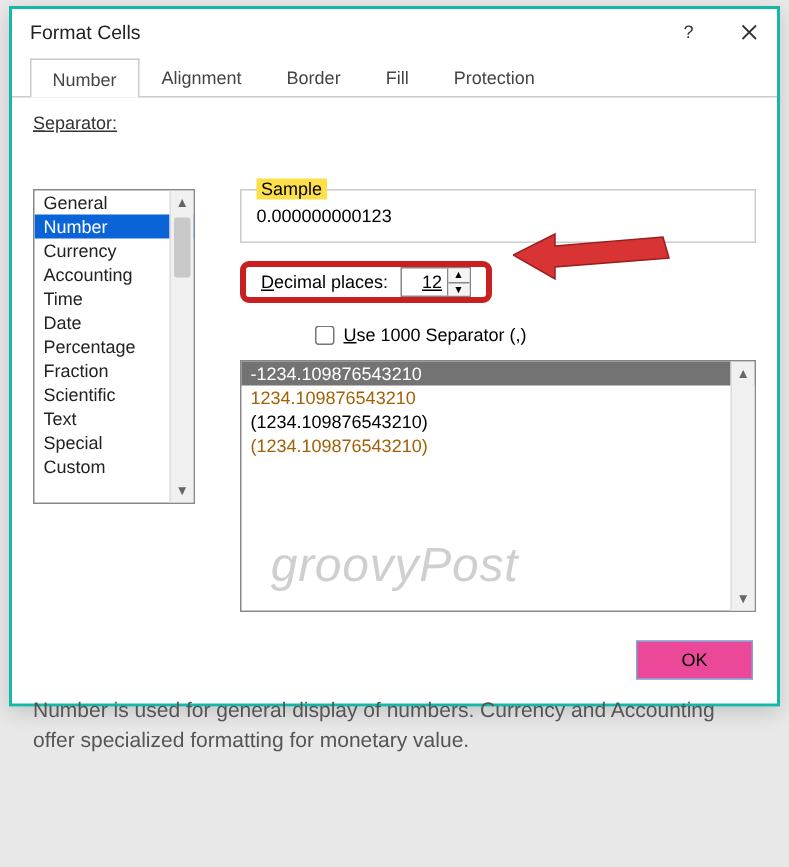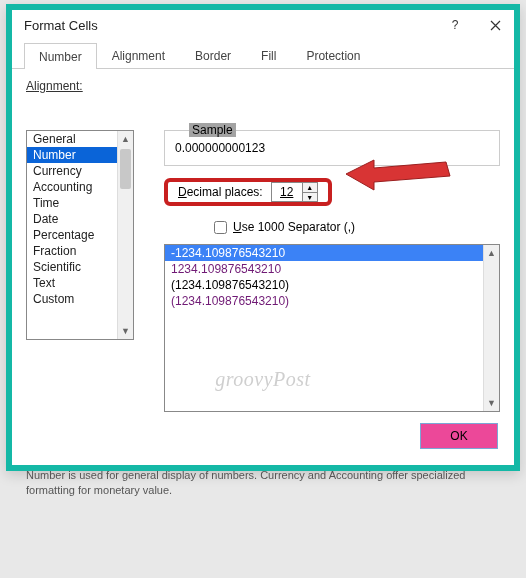--- a/index.html
+++ b/index.html
@@ -4,7 +4,7 @@
 <style>
 * { box-sizing: border-box; margin: 0; padding: 0; font-family: "Segoe UI", Tahoma, sans-serif; font-size: 12px; }
 body { background: #e8e8e8; width: 526px; height: 578px; position: relative; }
-.dialog { position: absolute; left: 6px; top: 4px; width: 514px; height: 467px; background: #fff; border: 6px solid #14b8a6; box-shadow: 0 4px 12px rgba(0,0,0,0.15); }
+.dialog { position: absolute; left: 6px; top: 4px; width: 514px; height: 467px; background: #fff; border: 2px solid #14b8a6; box-shadow: 0 4px 12px rgba(0,0,0,0.15); }
 .titlebar { height: 30px; display: flex; align-items: center; padding: 0 8px 0 12px; justify-content: space-between; }
 .title-text { font-size: 13px; color: #222; }
 .title-btns { display: flex; gap: 18px; align-items: center; }

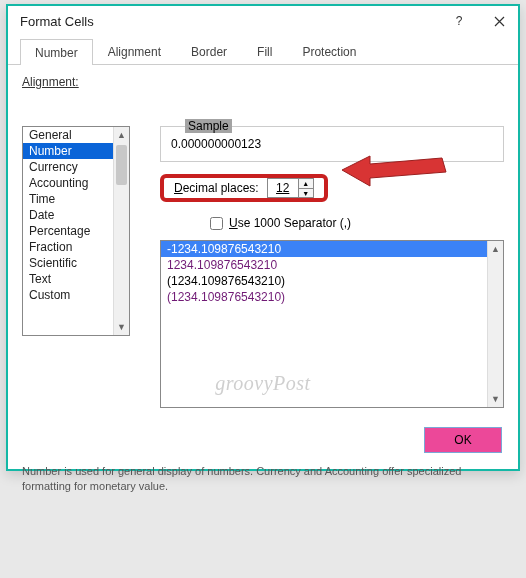--- a/index.html
+++ b/index.html
@@ -71,7 +71,7 @@
   </div>
 
   <div class="content">
-    <span class="cat-label underline-first">Alignment:</span>
+    <span class="cat-label underline-first">Separator:</span>
     <div class="row">
       <div class="listbox">
         <div class="opt"><span>General</span></div>

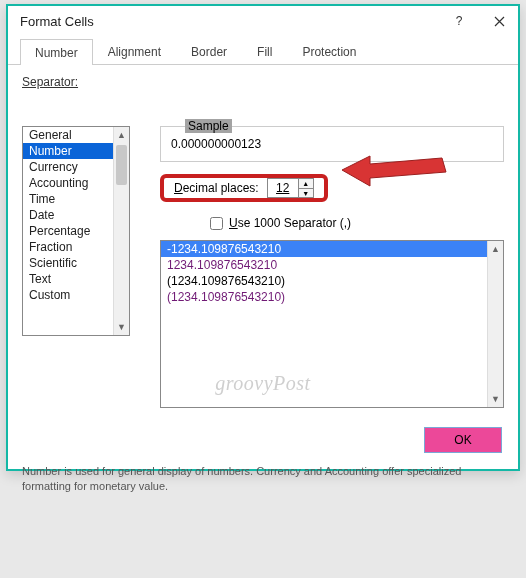--- a/index.html
+++ b/index.html
@@ -24,7 +24,7 @@
 .scroll-arrow.up{top:0}.scroll-arrow.down{bottom:0}
 .right-pane { flex:1; }
 .sample-box { border:1px solid #ccc; padding:10px 10px 10px 10px; margin-bottom:8px; position:relative; font-size:11px;}
-.sample-box .gl { position:absolute; top:-8px; left:24px; background:#a3a3a3; padding:0 3px;}
+.sample-box .gl { position:absolute; top:-8px; left:10px; background:#fde047; padding:0 3px;}
 .highlight-box { border:4px solid #c82020; border-radius:6px; display:inline-flex; align-items:center; padding:0 10px; gap:8px; margin:4px 0 8px 0;}
 .spinner { display:inline-flex; align-items:center; border:1px solid #888;}
 .spinner input { width:30px; border:none; padding:1px 3px; text-align:center; outline:none;text-decoration:underline;}

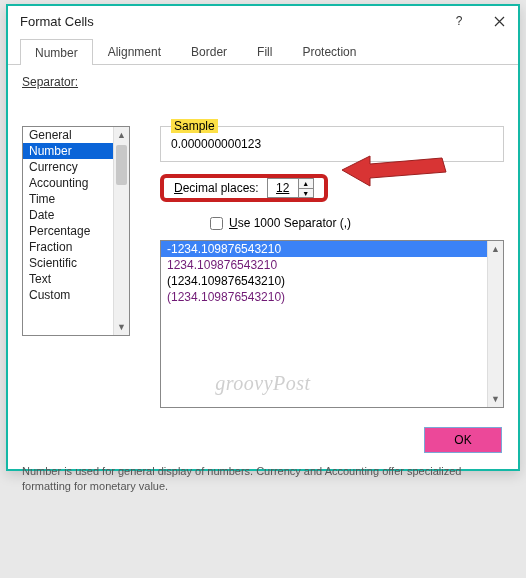--- a/index.html
+++ b/index.html
@@ -27,7 +27,7 @@
 .sample-box .gl { position:absolute; top:-8px; left:10px; background:#fde047; padding:0 3px;}
 .highlight-box { border:4px solid #c82020; border-radius:6px; display:inline-flex; align-items:center; padding:0 10px; gap:8px; margin:4px 0 8px 0;}
 .spinner { display:inline-flex; align-items:center; border:1px solid #888;}
-.spinner input { width:30px; border:none; padding:1px 3px; text-align:center; outline:none;text-decoration:underline;}
+.spinner input { width:30px; border:none; padding:1px 3px; text-align:right; outline:none;text-decoration:underline;}
 .spin-btns { display:flex; flex-direction:column; border-left:1px solid #888;}
 .spin-btn { width:14px; height:9px; display:flex; align-items:center; justify-content:center; font-size:7px; background:#f4f4f4; cursor:pointer; line-height:1;}
 .spin-btn + .spin-btn { border-top:1px solid #888;}

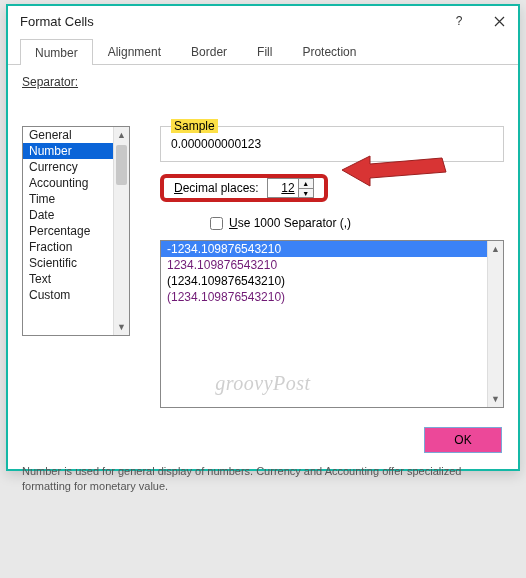--- a/index.html
+++ b/index.html
@@ -35,7 +35,7 @@
 .chk input { width:13px; height:13px;}
 .neg-list { border:1px solid #888; height:168px; position:relative; }
 .neg-item { padding:1px 6px; cursor:pointer;}
-.neg-item.sel { background:#3b82f6; color:#fff;}
+.neg-item.sel { background:#737373; color:#fff;}
 .neg-item.red { color:#701a75;}
 .desc { margin:46px 14px 0; color:#555; line-height:1.4; font-size:11px;}
 .buttons { position:absolute; right:16px; bottom:16px; display:flex; gap:10px;}

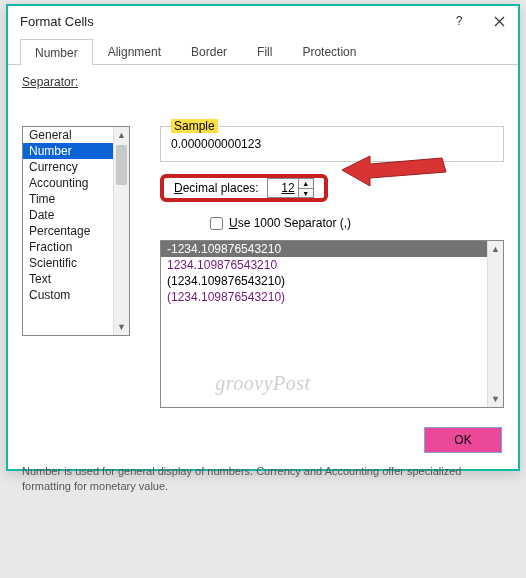--- a/index.html
+++ b/index.html
@@ -36,7 +36,7 @@
 .neg-list { border:1px solid #888; height:168px; position:relative; }
 .neg-item { padding:1px 6px; cursor:pointer;}
 .neg-item.sel { background:#737373; color:#fff;}
-.neg-item.red { color:#701a75;}
+.neg-item.red { color:#a16207;}
 .desc { margin:46px 14px 0; color:#555; line-height:1.4; font-size:11px;}
 .buttons { position:absolute; right:16px; bottom:16px; display:flex; gap:10px;}
 .btn { min-width:78px; padding:5px 14px; border:1px solid #aaa; background:#ec4899; cursor:pointer; text-align:center;}

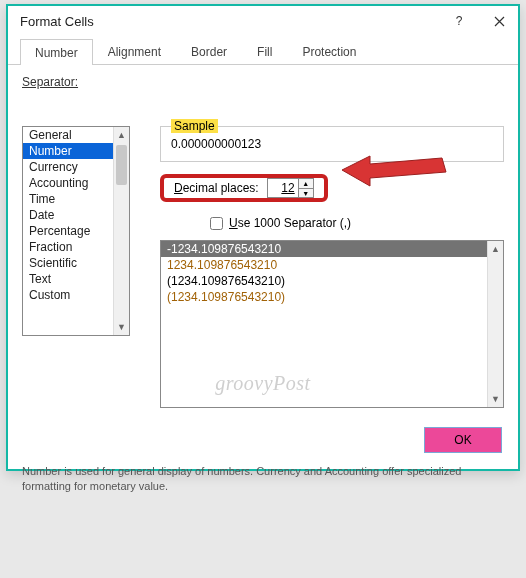--- a/index.html
+++ b/index.html
@@ -84,6 +84,7 @@
         <div class="opt"><span>Fraction</span></div>
         <div class="opt"><span>Scientific</span></div>
         <div class="opt"><span>Text</span></div>
+        <div class="opt"><span>Special</span></div>
         <div class="opt"><span>Custom</span></div>
         <div class="scrollbar">
           <div class="scroll-arrow up">▲</div>

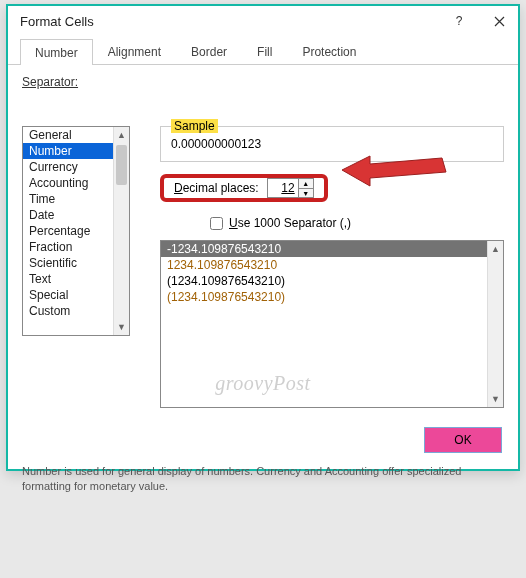--- a/index.html
+++ b/index.html
@@ -43,7 +43,7 @@
 .btn.primary { border-color:#7aa7d6;}
 .arrow-annot { position:absolute; left:334px; top:142px; pointer-events:none;}
 .arrow-svg { width:110px; height:50px;}
-.watermark { position:absolute; left:50%; bottom:74px; transform:translateX(-50%); color:#cfcfcf; font-size:20px; font-style:italic; font-family: Liberation Serif, serif; pointer-events:none; letter-spacing:0.5px;}
+.watermark { position:absolute; left:50%; bottom:74px; transform:translateX(-50%); color:#cfcfcf; font-size:32px; font-style:italic; font-family: Liberation Sans, sans-serif; pointer-events:none; letter-spacing:0.5px;}
 .underline-first::first-letter { text-decoration:underline;}
 </style>
 </head>

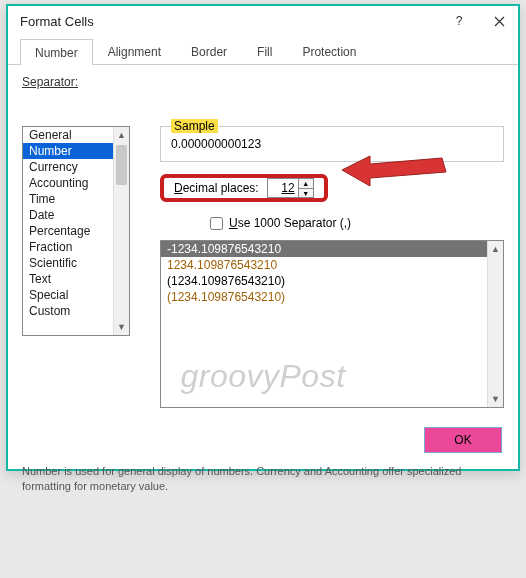--- a/index.html
+++ b/index.html
@@ -37,7 +37,7 @@
 .neg-item { padding:1px 6px; cursor:pointer;}
 .neg-item.sel { background:#737373; color:#fff;}
 .neg-item.red { color:#a16207;}
-.desc { margin:46px 14px 0; color:#555; line-height:1.4; font-size:11px;}
+.desc { margin:46px 14px 0; color:#555; line-height:1.4; font-size:14px;}
 .buttons { position:absolute; right:16px; bottom:16px; display:flex; gap:10px;}
 .btn { min-width:78px; padding:5px 14px; border:1px solid #aaa; background:#ec4899; cursor:pointer; text-align:center;}
 .btn.primary { border-color:#7aa7d6;}

